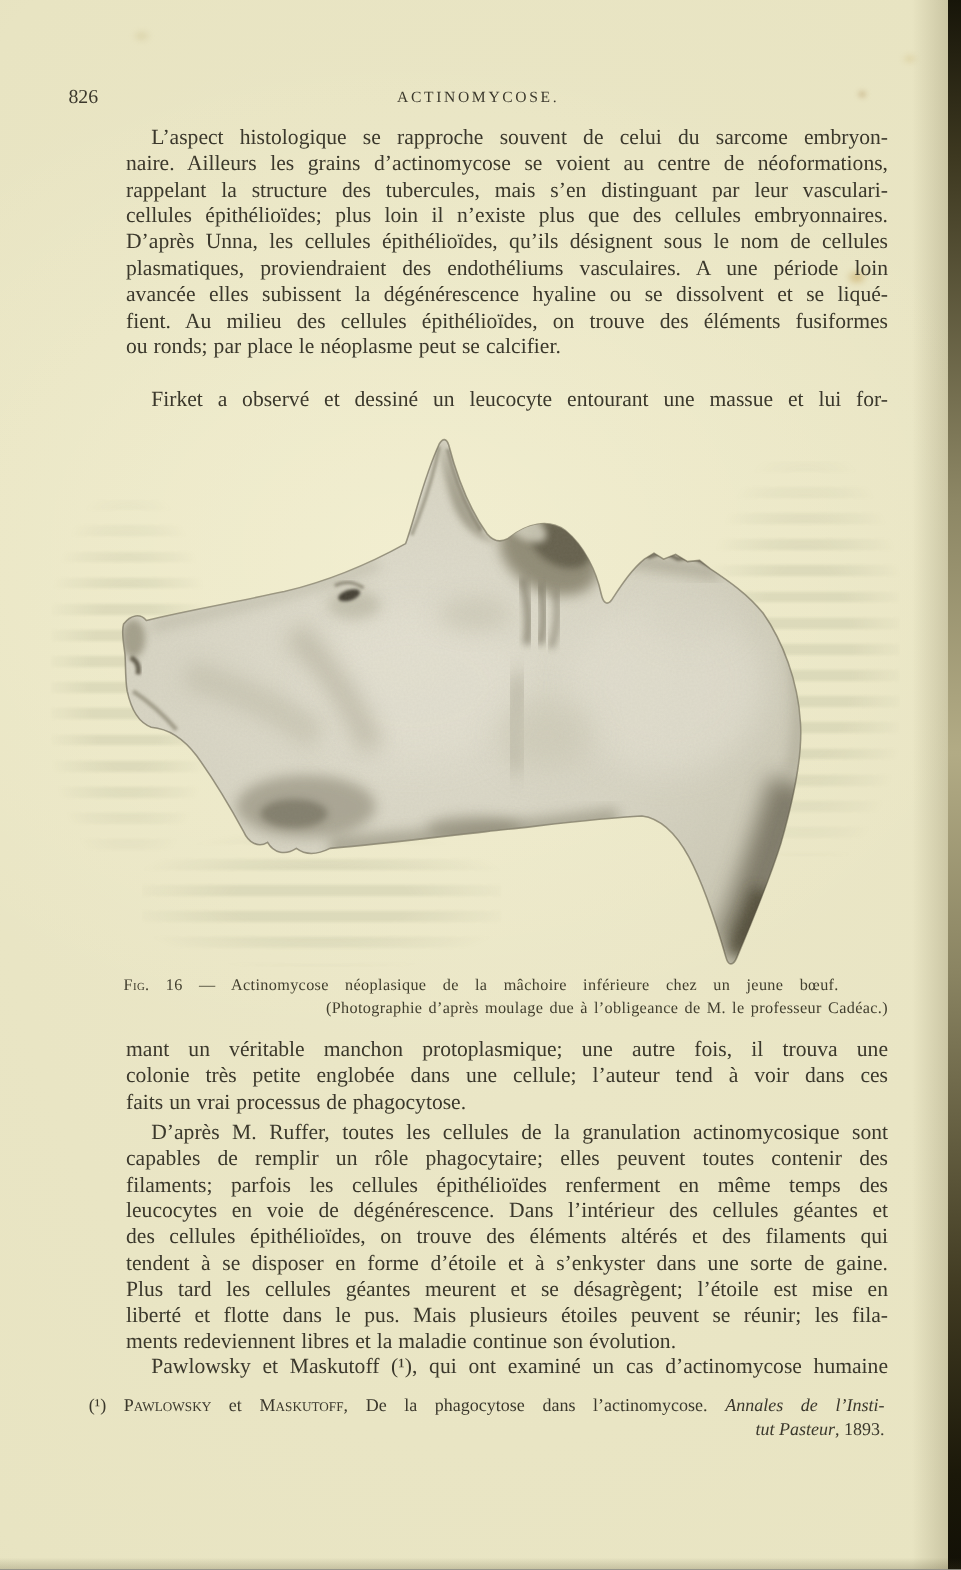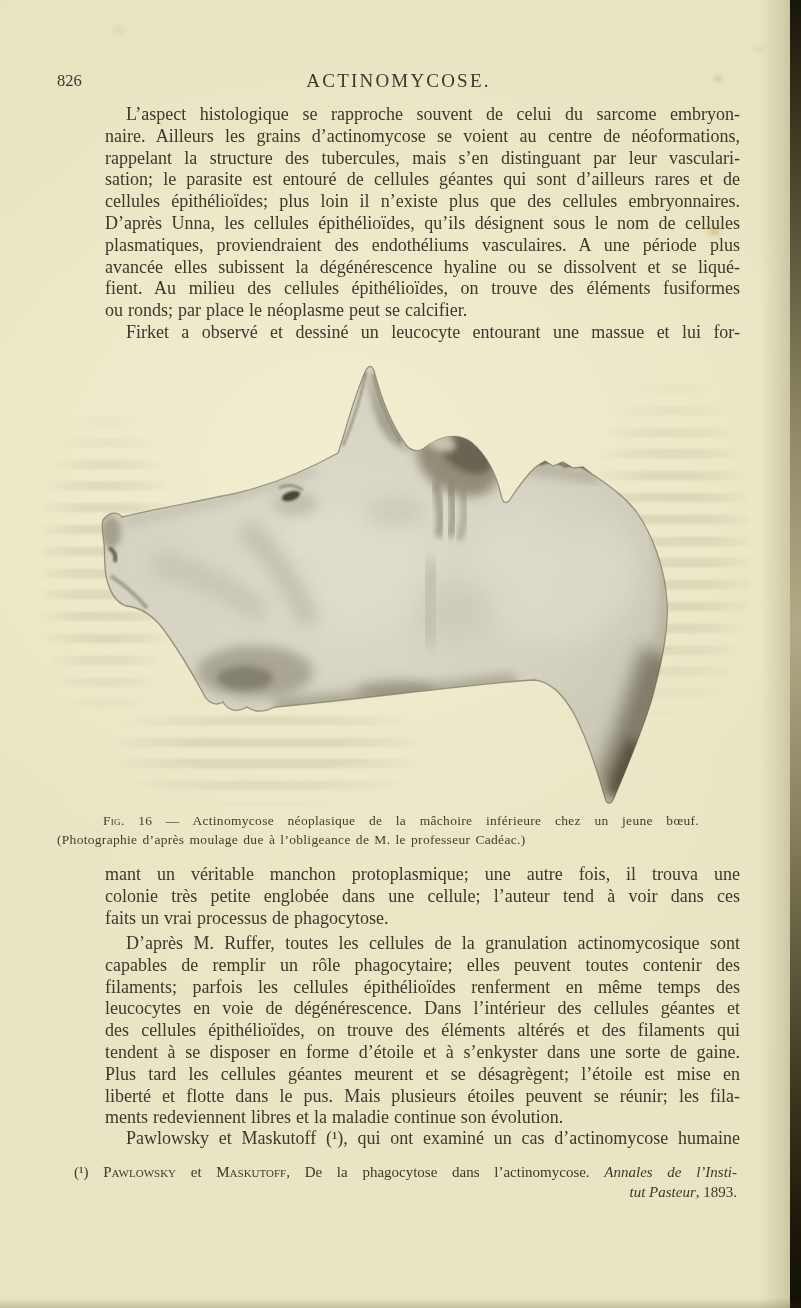--- a/index.html
+++ b/index.html
@@ -20,7 +20,7 @@
   .tline.lastl{text-align-last:left;}
   .header-num{position:absolute;left:57px;top:71px;font-size:16.5px;line-height:20px;}
   .header-title{position:absolute;left:57px;top:71px;width:683px;text-align:center;
-    font-size:19px;line-height:20px;letter-spacing:2.2px;}
+    font-size:13px;line-height:20px;letter-spacing:2.2px;}
   .cap1{position:absolute;left:103px;top:811px;width:596px;font-size:13.5px;line-height:19px;
     letter-spacing:0.3px;word-spacing:2.5px;text-align:justify;text-align-last:justify;color:#413e2e;}
   .cap2{position:absolute;left:57px;top:830px;width:683px;font-size:13.5px;line-height:19px;

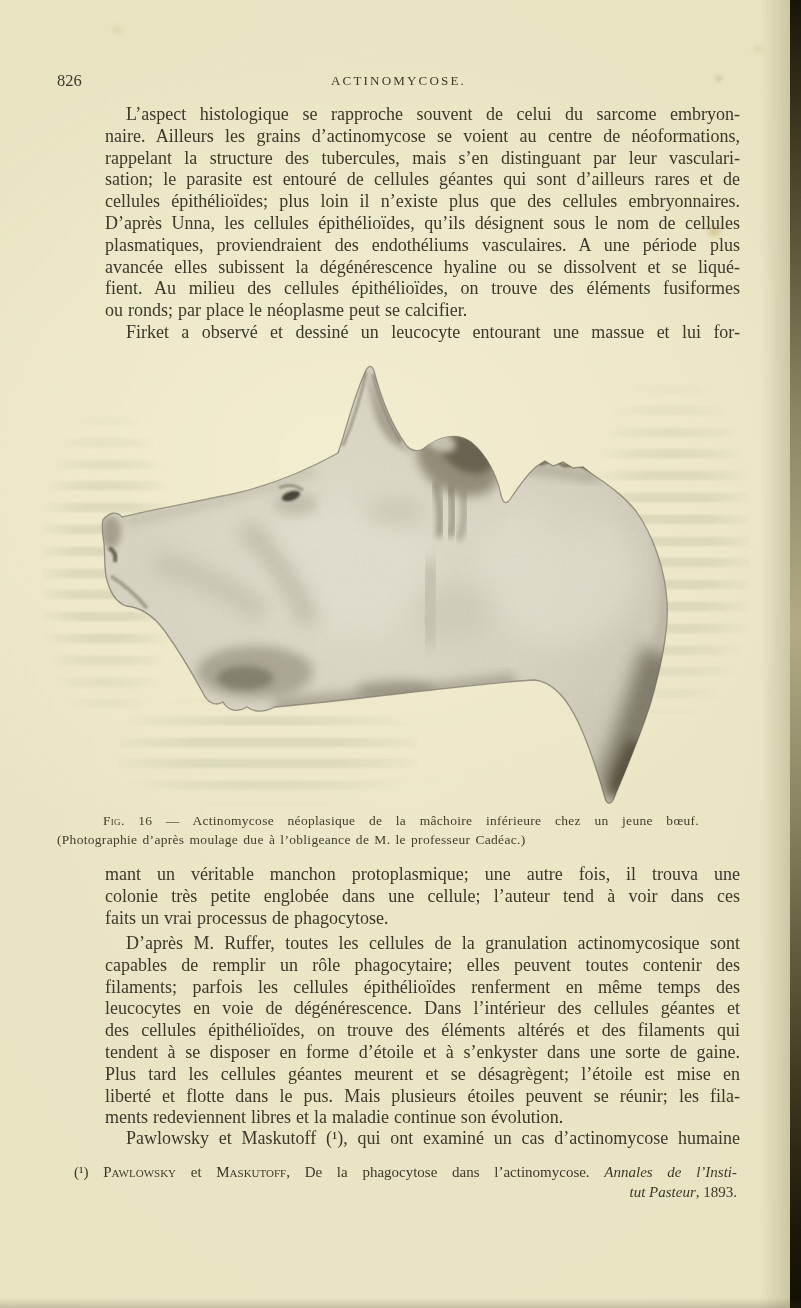--- a/index.html
+++ b/index.html
@@ -79,7 +79,6 @@
       <div class="tline ind">L’aspect histologique se rapproche souvent de celui du sarcome embryon-</div>
       <div class="tline">naire. Ailleurs les grains d’actinomycose se voient au centre de néoformations,</div>
       <div class="tline">rappelant la structure des tubercules, mais s’en distinguant par leur vasculari-</div>
-      <div class="tline">sation; le parasite est entouré de cellules géantes qui sont d’ailleurs rares et de</div>
       <div class="tline">cellules épithélioïdes; plus loin il n’existe plus que des cellules embryonnaires.</div>
       <div class="tline">D’après Unna, les cellules épithélioïdes, qu’ils désignent sous le nom de cellules</div>
       <div class="tline">plasmatiques, proviendraient des endothéliums vasculaires. A une période plus</div>

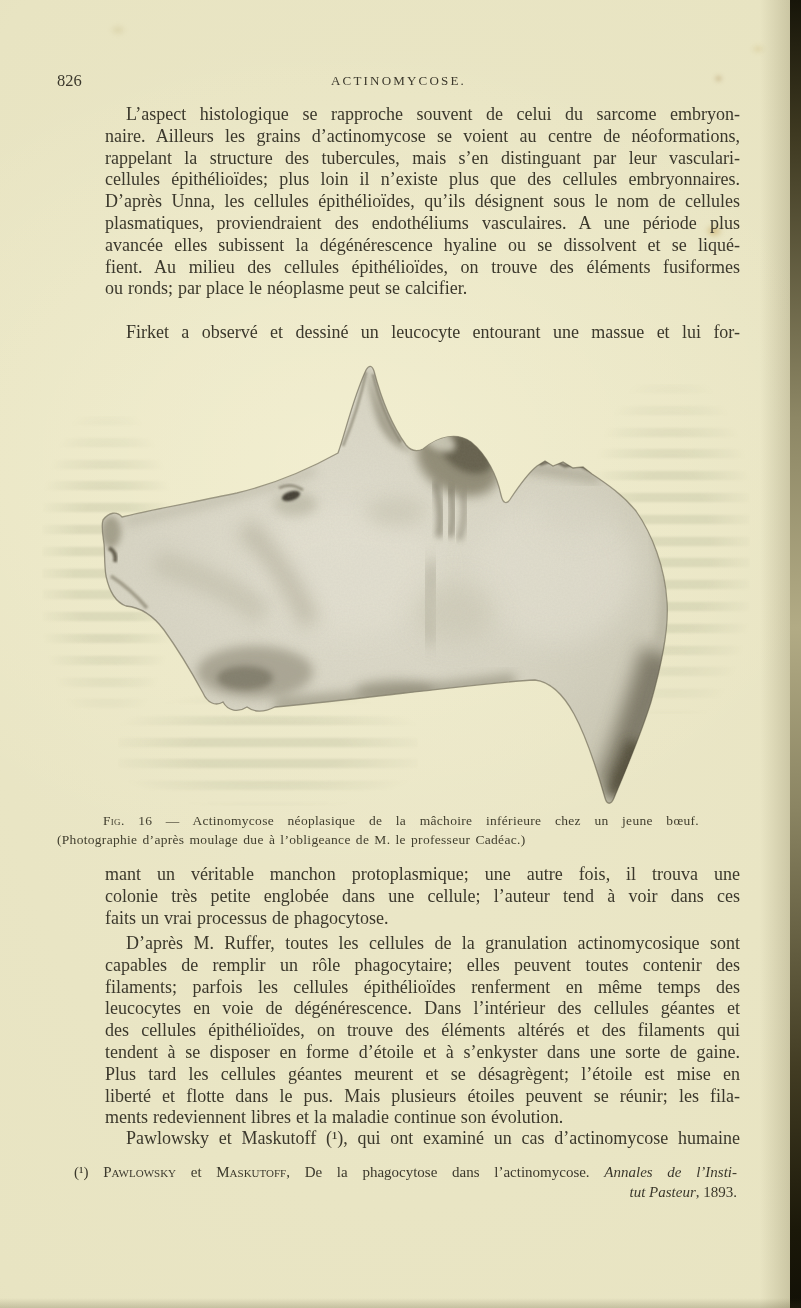--- a/index.html
+++ b/index.html
@@ -81,7 +81,7 @@
       <div class="tline">rappelant la structure des tubercules, mais s’en distinguant par leur vasculari-</div>
       <div class="tline">cellules épithélioïdes; plus loin il n’existe plus que des cellules embryonnaires.</div>
       <div class="tline">D’après Unna, les cellules épithélioïdes, qu’ils désignent sous le nom de cellules</div>
-      <div class="tline">plasmatiques, proviendraient des endothéliums vasculaires. A une période plus</div>
+      <div class="tline">plasmatiques, proviendraient des endothéliums vasculaires. A une période loin</div>
       <div class="tline">avancée elles subissent la dégénérescence hyaline ou se dissolvent et se liqué-</div>
       <div class="tline">fient. Au milieu des cellules épithélioïdes, on trouve des éléments fusiformes</div>
       <div class="tline lastl">ou ronds; par place le néoplasme peut se calcifier.</div>

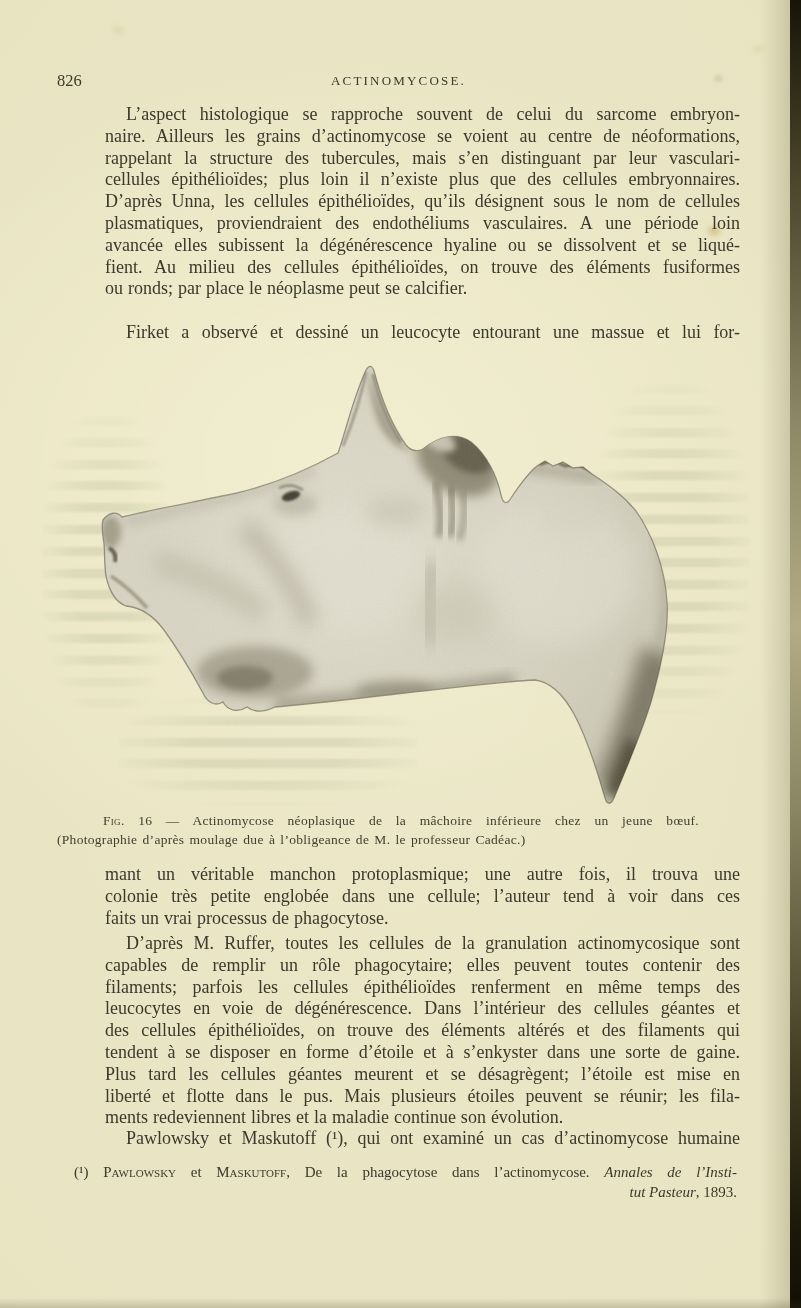--- a/index.html
+++ b/index.html
@@ -24,7 +24,7 @@
   .cap1{position:absolute;left:103px;top:811px;width:596px;font-size:13.5px;line-height:19px;
     letter-spacing:0.3px;word-spacing:2.5px;text-align:justify;text-align-last:justify;color:#413e2e;}
   .cap2{position:absolute;left:57px;top:830px;width:683px;font-size:13.5px;line-height:19px;
-    letter-spacing:0.3px;word-spacing:1.5px;text-align:left;color:#413e2e;}
+    letter-spacing:0.3px;word-spacing:1.5px;text-align:right;color:#413e2e;}
   .footnote{position:absolute;left:54px;top:1163px;width:683px;font-size:15px;line-height:19.5px;}
   .fn1{text-indent:20px;text-align:justify;text-align-last:justify;word-spacing:1px;}
   .fn2{text-align:right;}

